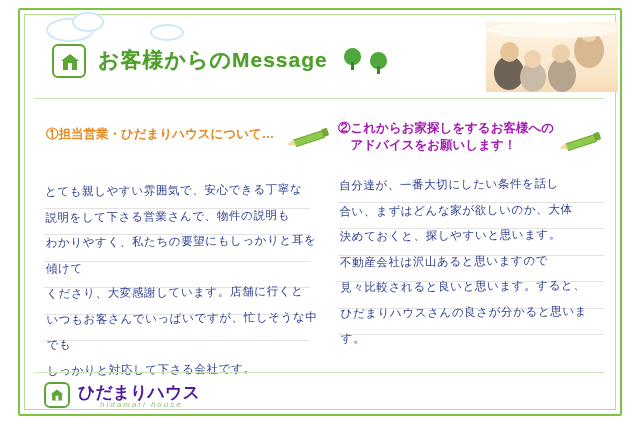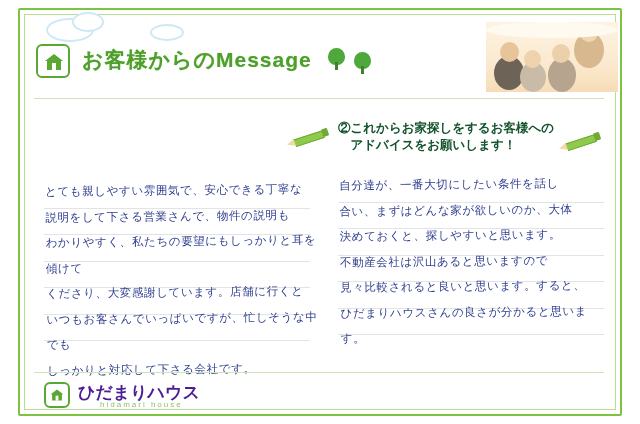--- a/index.html
+++ b/index.html
@@ -49,7 +49,7 @@
   
   .header {
     position: absolute;
-    left: 36px;
+    left: 52px;
     top: 40px;
     width: 430px;
     height: 48px;

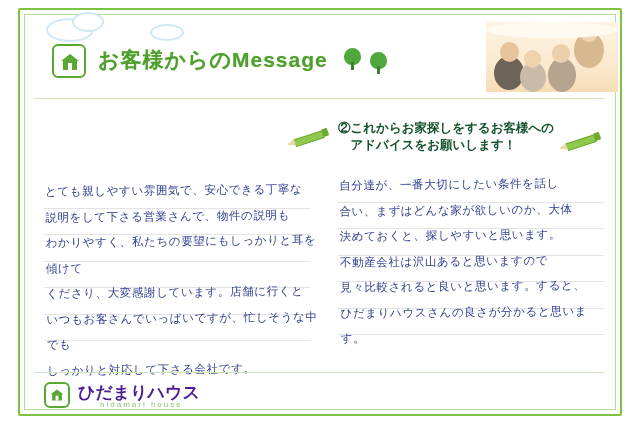--- a/index.html
+++ b/index.html
@@ -282,6 +282,7 @@
   </div>
   <div class="header-rule"></div>
 
+  <div class="q q1">①担当営業・ひだまりハウスについて…</div>
   <div class="pencil p1">
     <div class="tip"></div>
       <div class="body"></div>

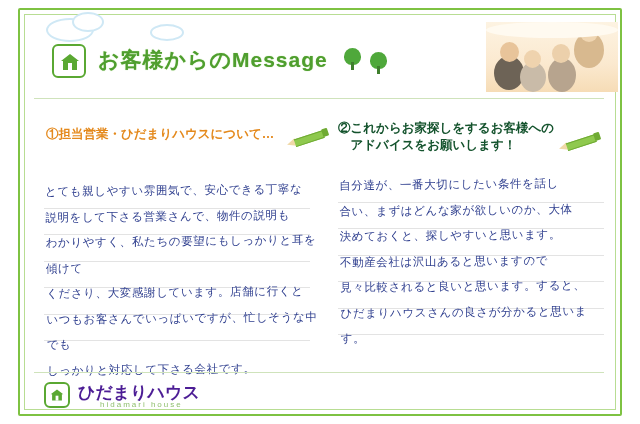--- a/index.html
+++ b/index.html
@@ -139,7 +139,7 @@
     white-space: pre-line;
   }
   .q.q1 { left: 46px; top: 126px; width: 270px; }
-  .q.q2 { left: 338px; top: 120px; width: 250px; color: #14532d; }
+  .q.q2 { left: 338px; top: 120px; width: 250px; color: #a21caf; }
 
   .pencil {
     position: absolute;

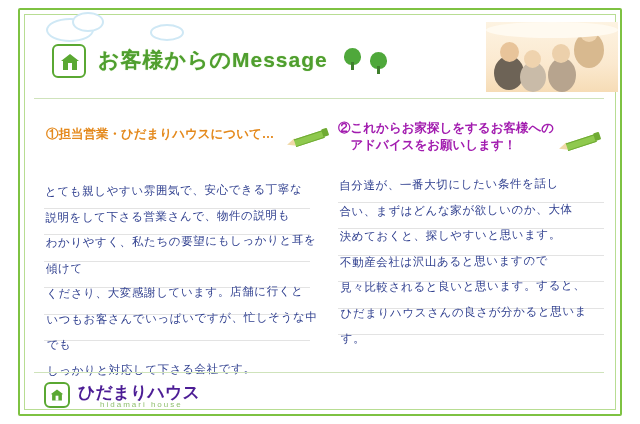--- a/index.html
+++ b/index.html
@@ -236,6 +236,7 @@
     color: #8fbf6d;
     letter-spacing: 2px;
     white-space: nowrap;
+    font-style: italic;
   }
 </style>
 </head>

